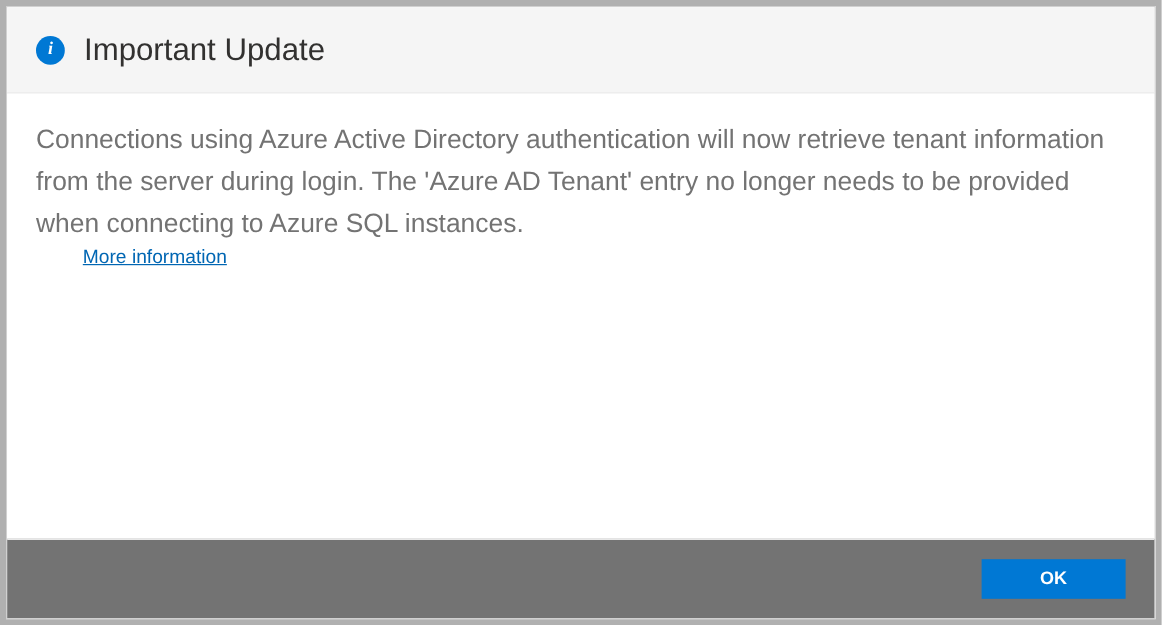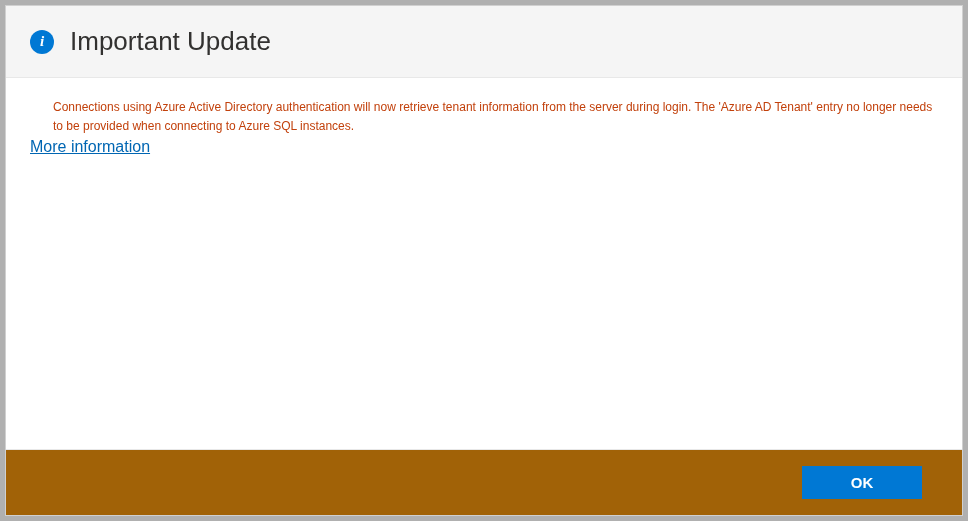--- a/index.html
+++ b/index.html
@@ -58,11 +58,10 @@
       background: #ffffff;
     }
     .message {
-      font-size: 12px;
+      font-size: 22px;
       line-height: 1.6;
-      color: #c2410c;
+      color: #737373;
       font-weight: 400;
-      margin-left: 23px;
     }
     .link {
       display: inline-block;

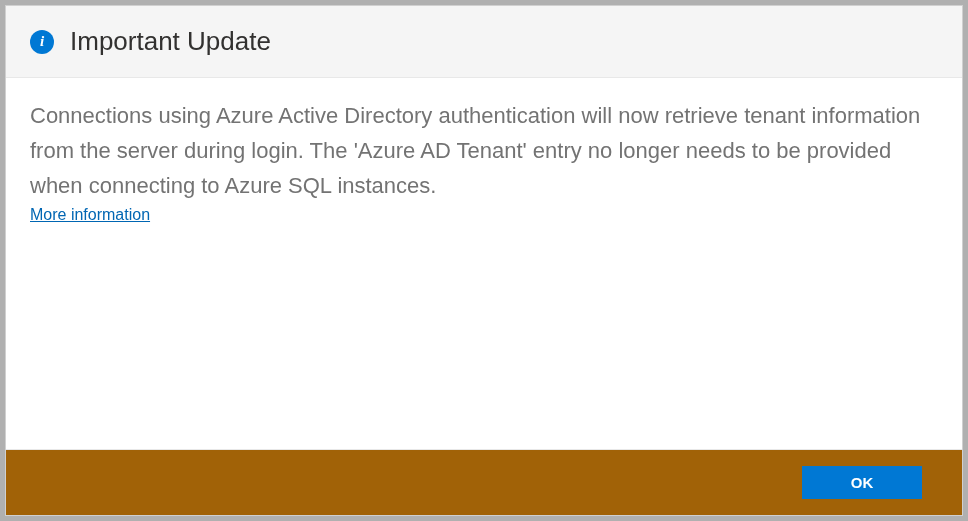--- a/index.html
+++ b/index.html
@@ -70,6 +70,7 @@
       text-decoration: underline;
       margin-top: 2px;
       cursor: pointer;
+      margin-left: 39px;
     }
     .footer {
       background: #a16207;

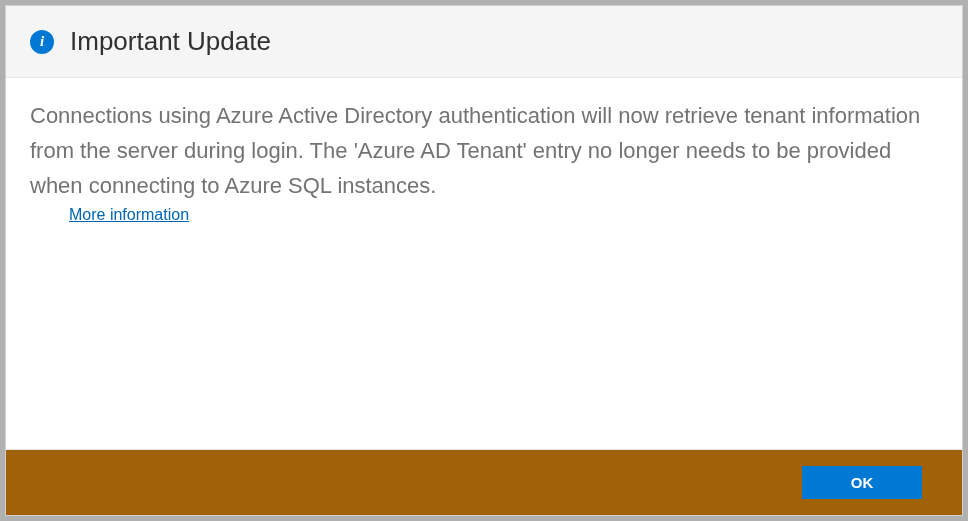--- a/index.html
+++ b/index.html
@@ -73,8 +73,8 @@
       margin-left: 39px;
     }
     .footer {
-      background: #a16207;
-      padding: 16px 40px;
+      background: #737373;
+      padding: 16px 24px;
       display: flex;
       justify-content: flex-end;
       border-top: 1px solid #e8e8e8;

